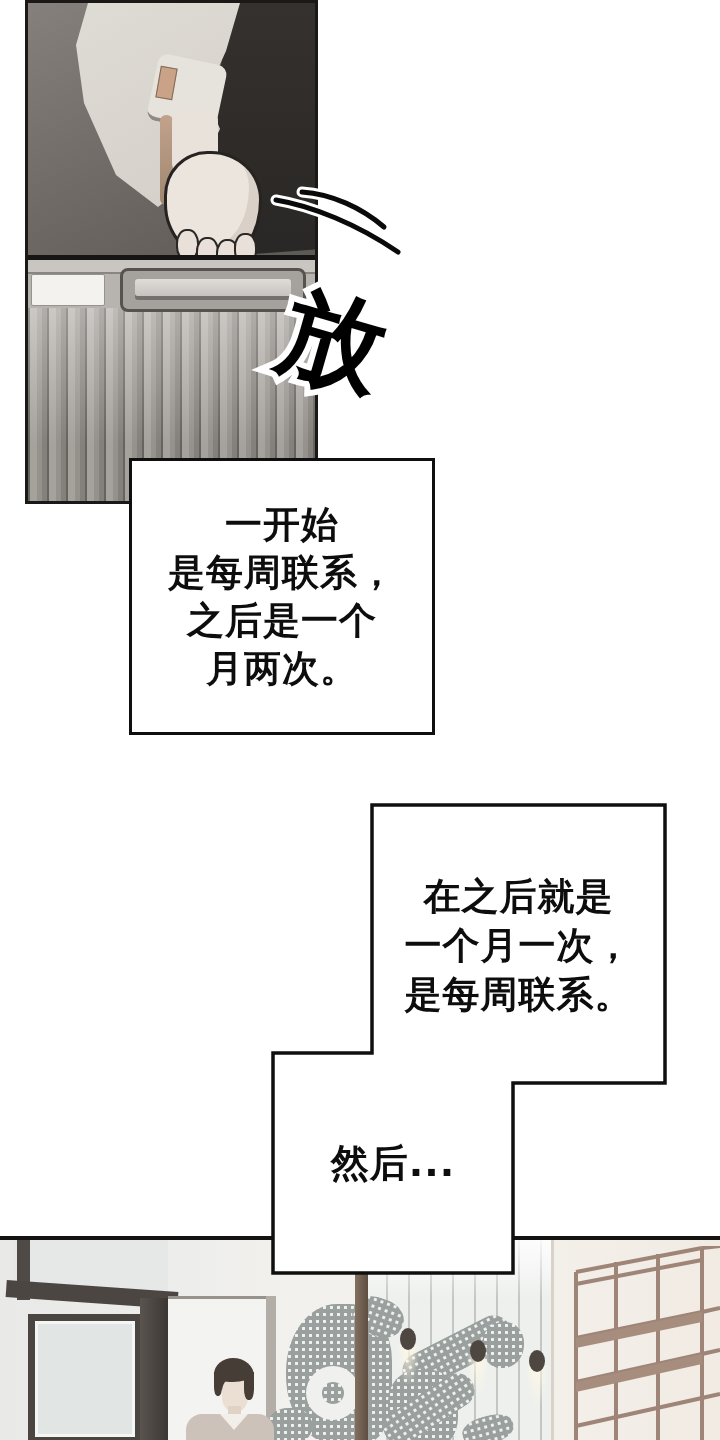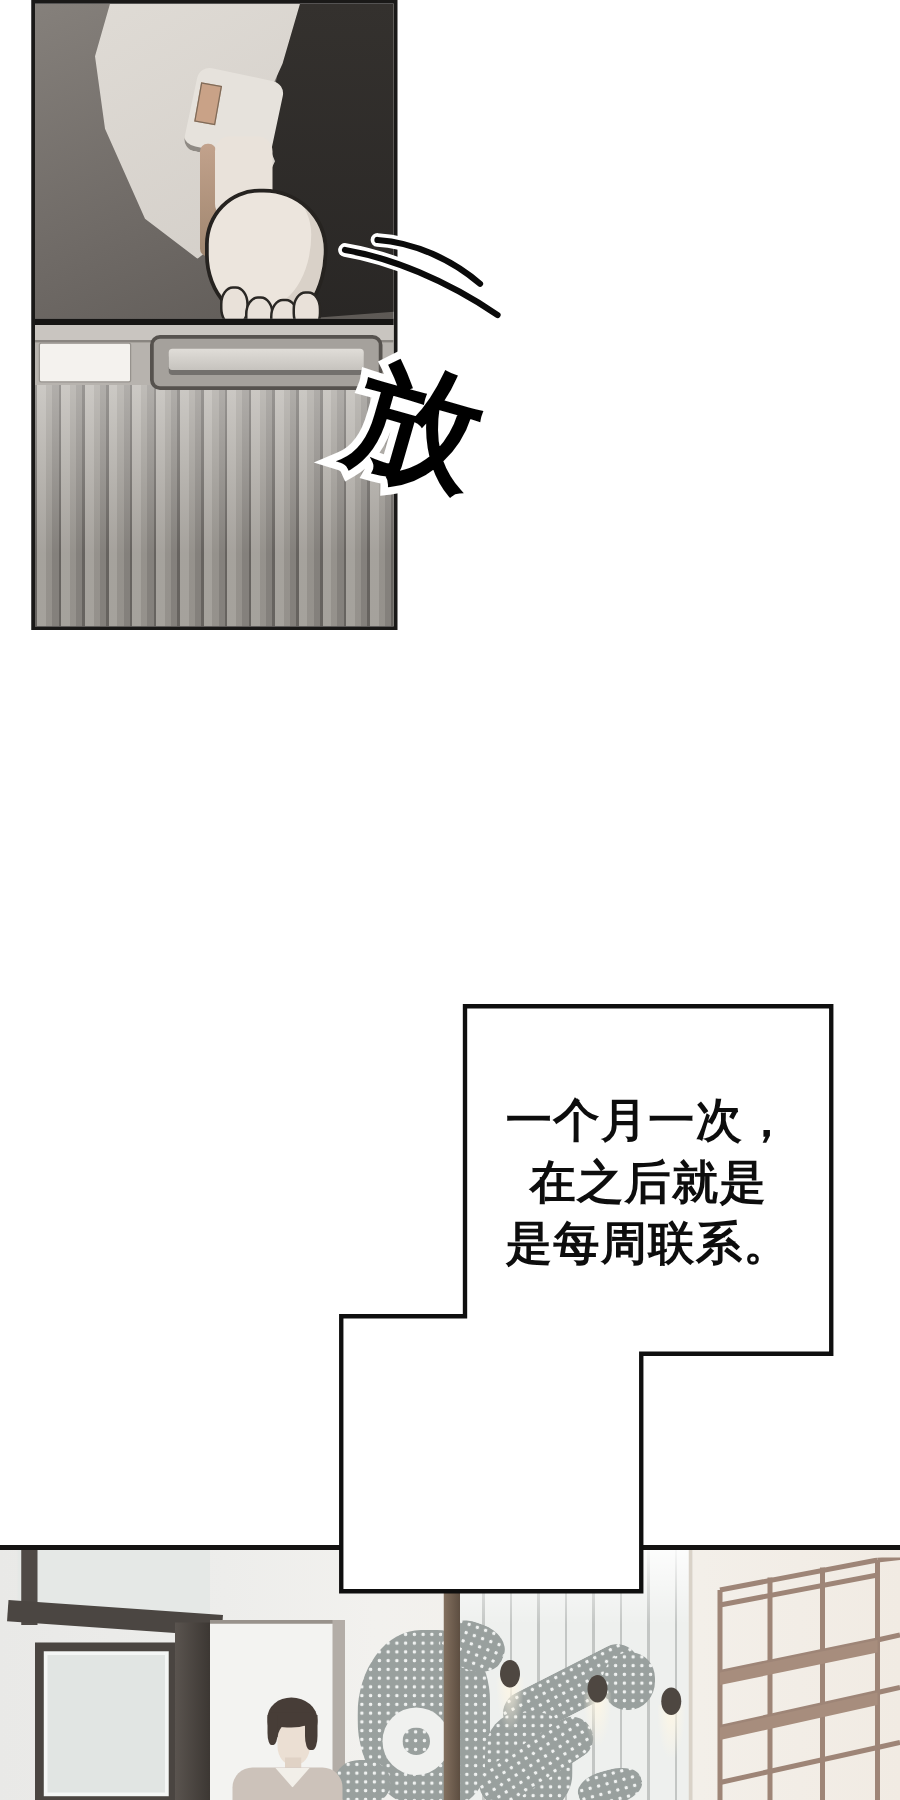--- a/index.html
+++ b/index.html
@@ -97,6 +97,12 @@
                  paint-order:stroke;stroke:#ffffff;stroke-width:12;fill:#000000;">放</text>
   </svg>
 
+  <div class="box1 speechtext">
+    <span>一开始</span>
+    <span>是每周联系，</span>
+    <span>之后是一个</span>
+    <span>月两次。</span>
+  </div>
 
   <svg class="abs" style="left:270px;top:802px;z-index:3;" width="399" height="475" viewBox="0 0 399 475">
     <polygon points="102,3 395,3 395,281 243,281 243,471 3,471 3,251 102,251" fill="#ffffff" stroke="#0f0f0f" stroke-width="3.5"></polygon>

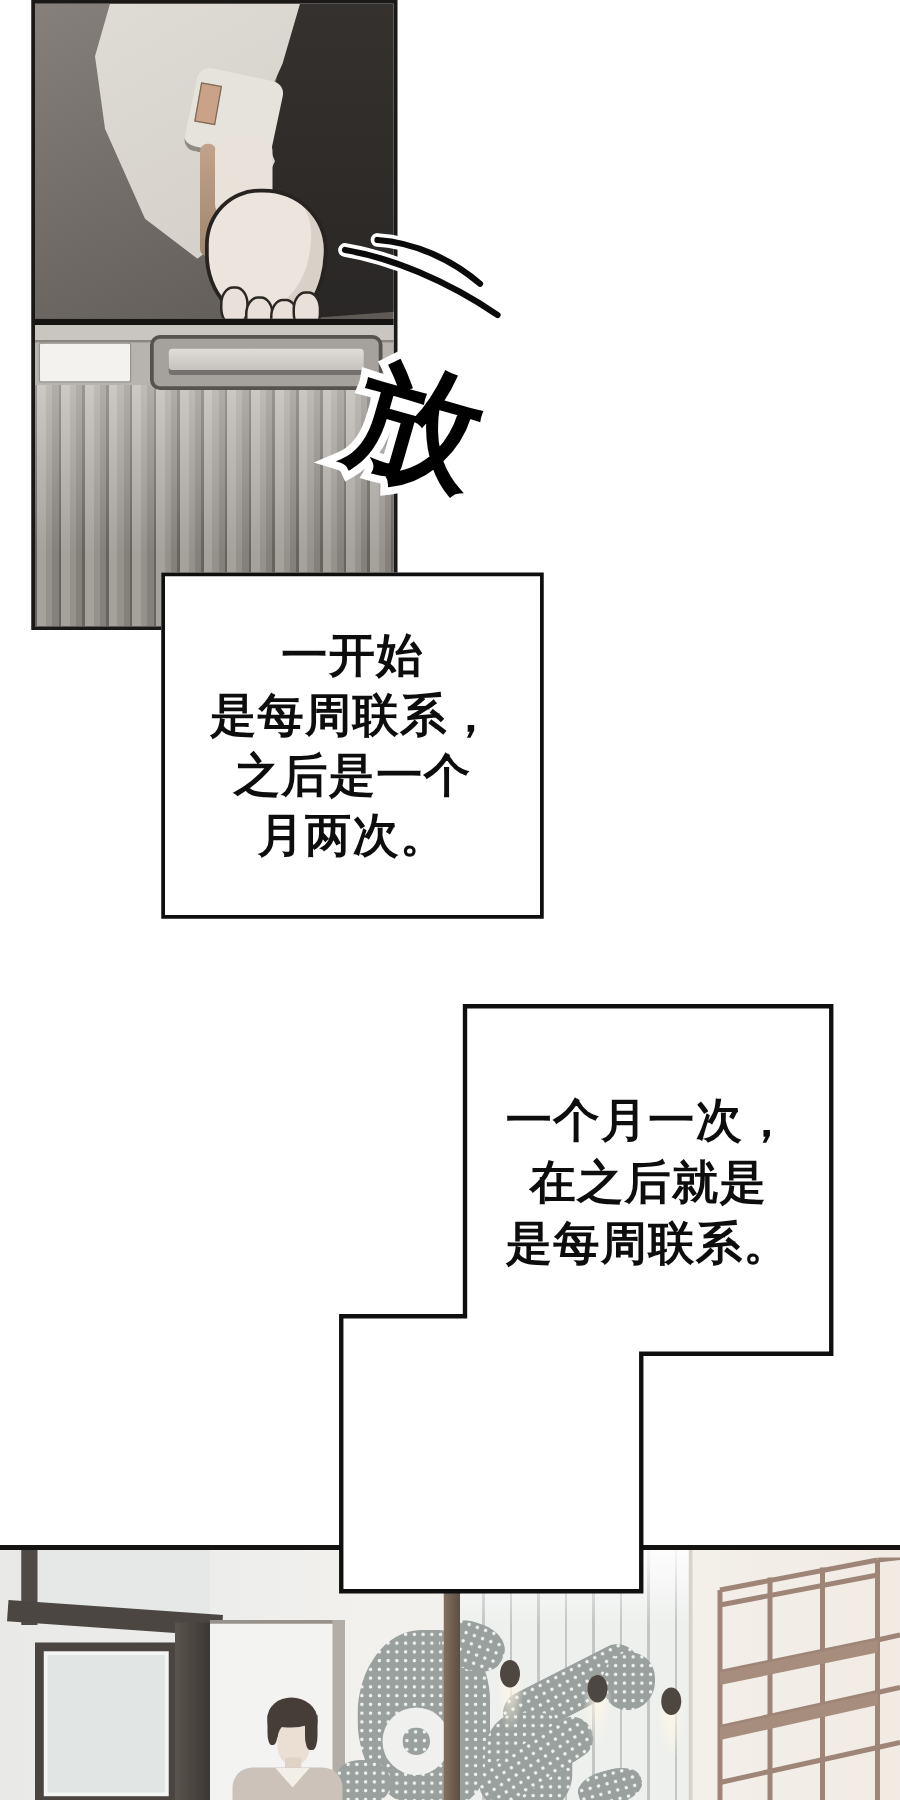--- a/index.html
+++ b/index.html
@@ -108,8 +108,8 @@
     <polygon points="102,3 395,3 395,281 243,281 243,471 3,471 3,251 102,251" fill="#ffffff" stroke="#0f0f0f" stroke-width="3.5"></polygon>
   </svg>
   <div class="box2text speechtext">
+    <div>在之后就是</div>
     <div>一个月一次，</div>
-    <div>在之后就是</div>
     <div>是每周联系。</div>
   </div>
 

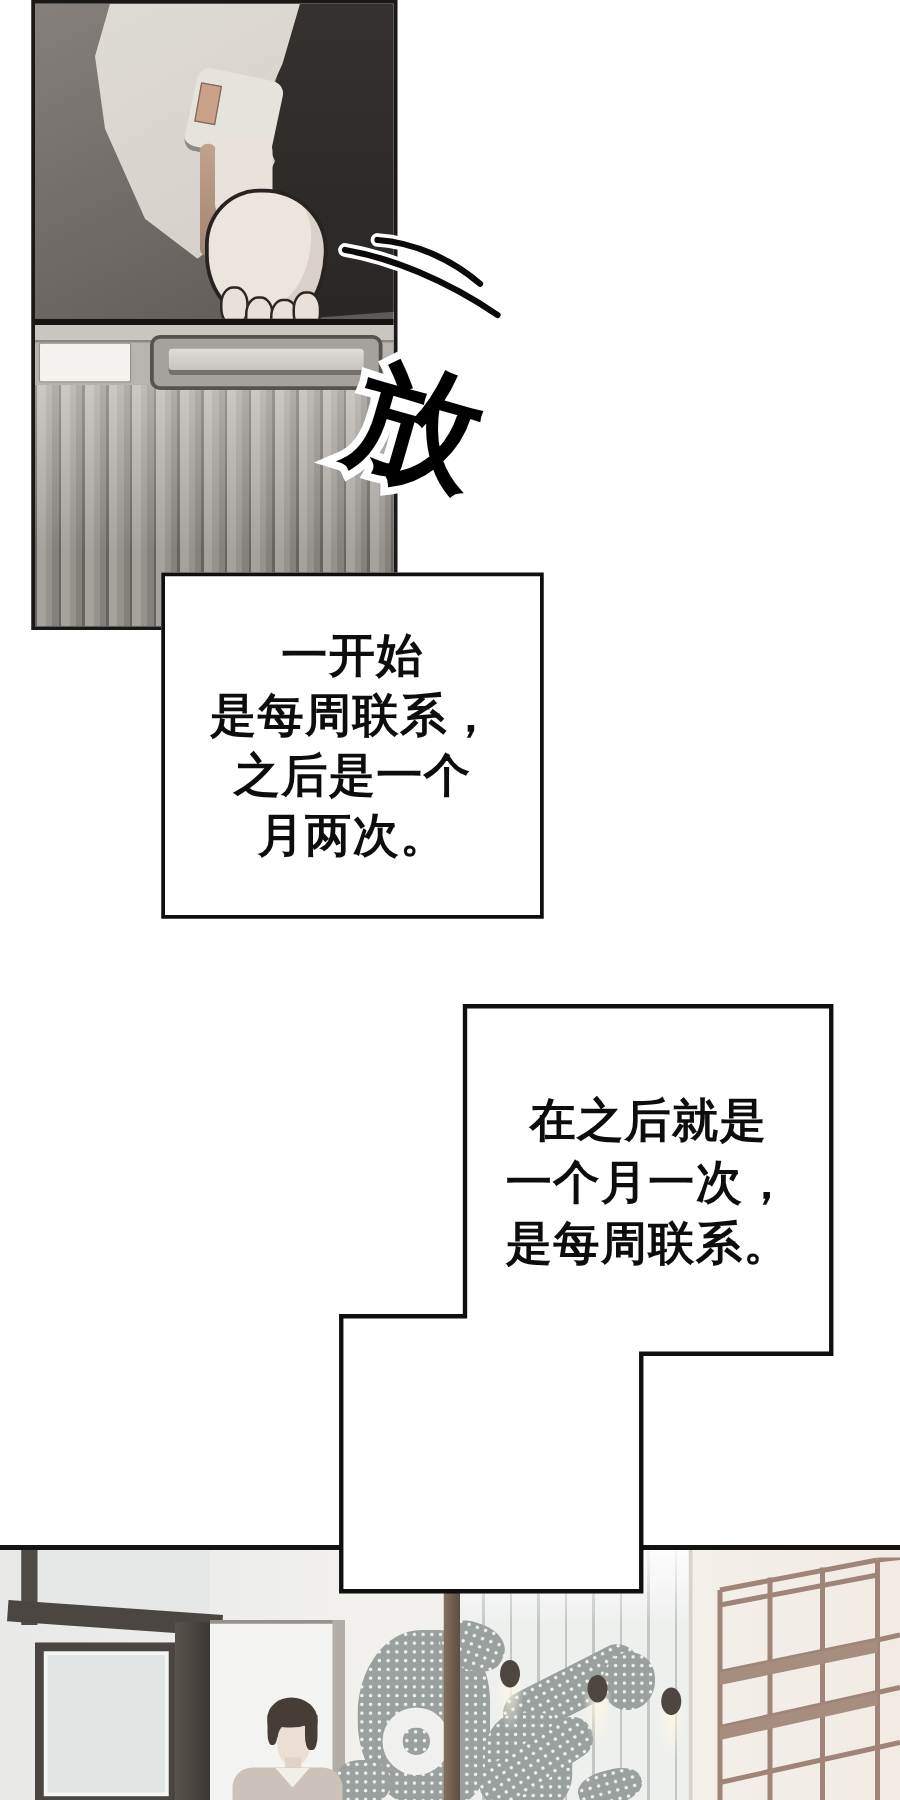--- a/index.html
+++ b/index.html
@@ -112,6 +112,9 @@
     <div>一个月一次，</div>
     <div>是每周联系。</div>
   </div>
+  <div class="box3text speechtext">
+    <div>然后...</div>
+  </div>
 
   <section class="panel2">
     <div class="p2bg"></div>

